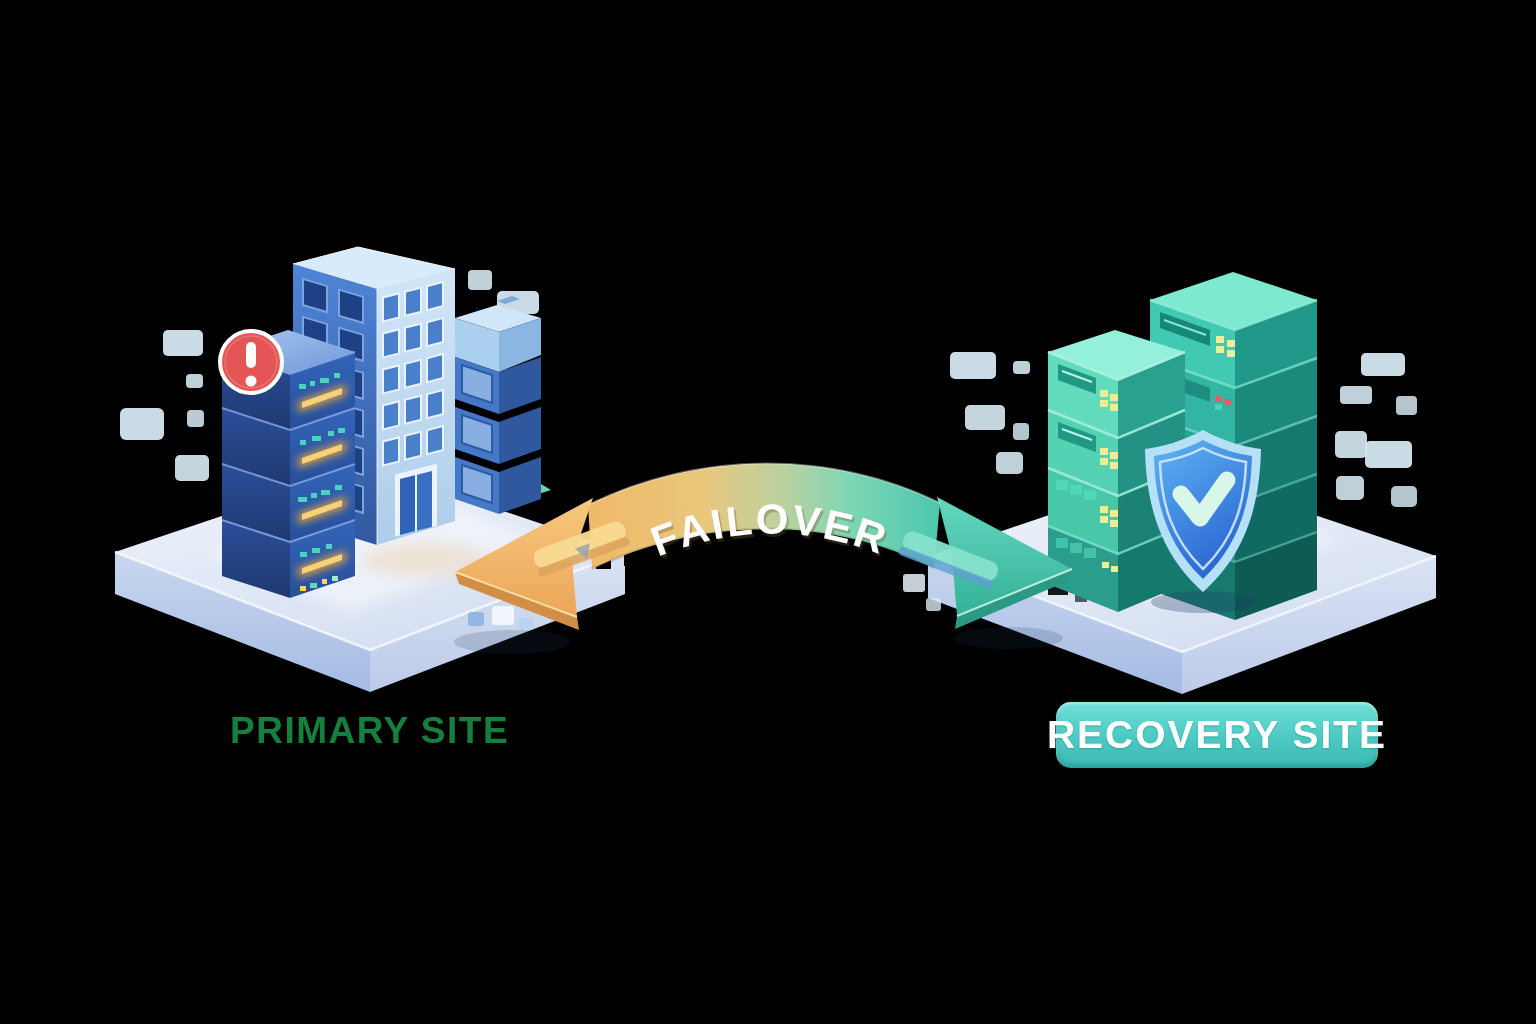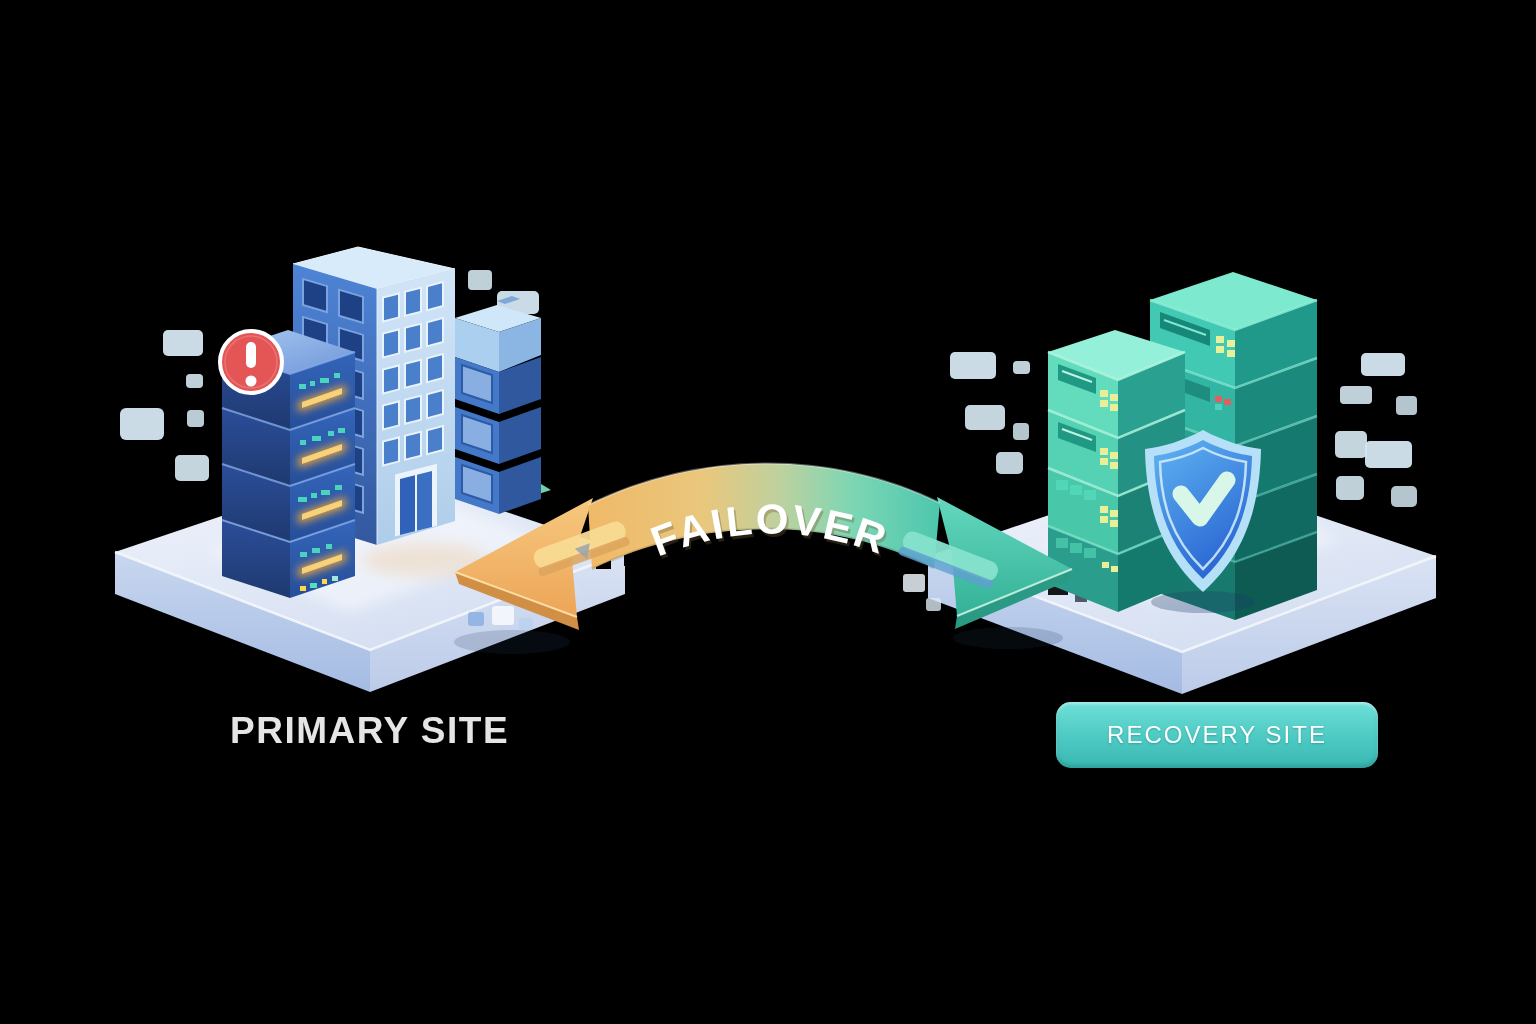--- a/index.html
+++ b/index.html
@@ -11,7 +11,7 @@
   .site-label{
     position:absolute;left:230px;top:710px;
     font-size:37px;font-weight:700;letter-spacing:1.5px;
-    color:#e5e5e5;white-space:nowrap;
+    color:#15803d;white-space:nowrap;
   }
   .recovery-badge{
     position:absolute;left:1056px;top:702px;width:322px;height:66px;

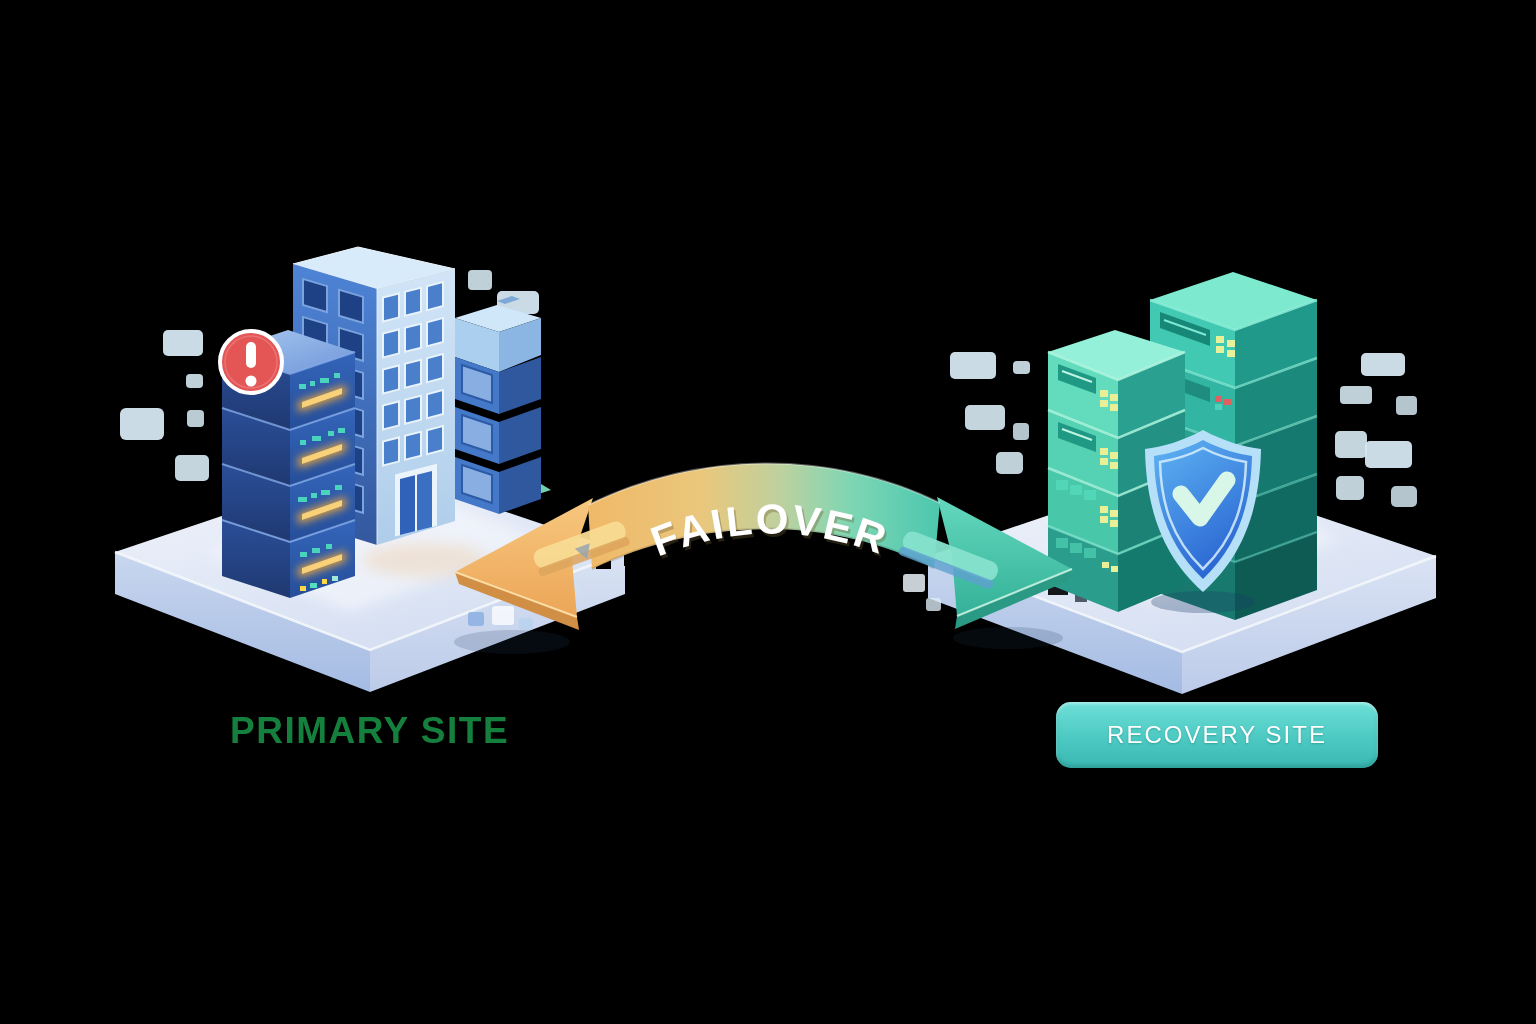--- a/index.html
+++ b/index.html
@@ -21,7 +21,7 @@
     display:flex;align-items:center;justify-content:center;
   }
   .recovery-badge span{
-    font-size:24px;font-weight:400;letter-spacing:2px;color:#ffffff;white-space:nowrap;
+    font-size:39px;font-weight:700;letter-spacing:2px;color:#ffffff;white-space:nowrap;
     text-shadow:0 1px 2px rgba(20,110,105,0.4);
   }
 </style>

